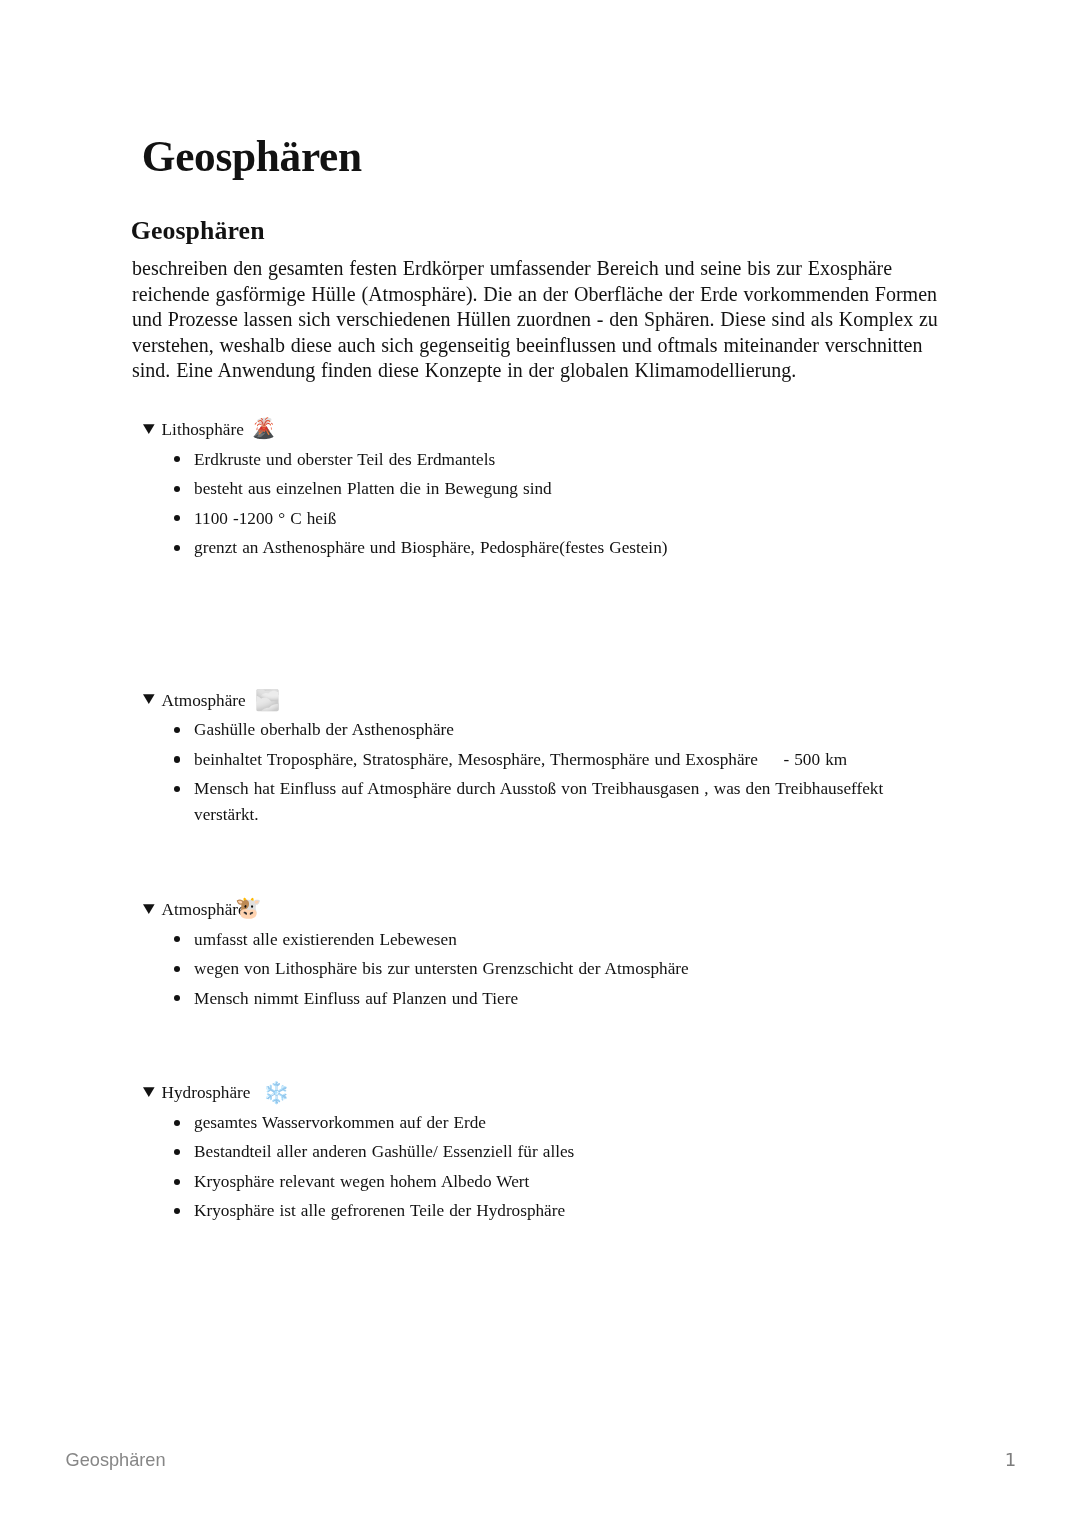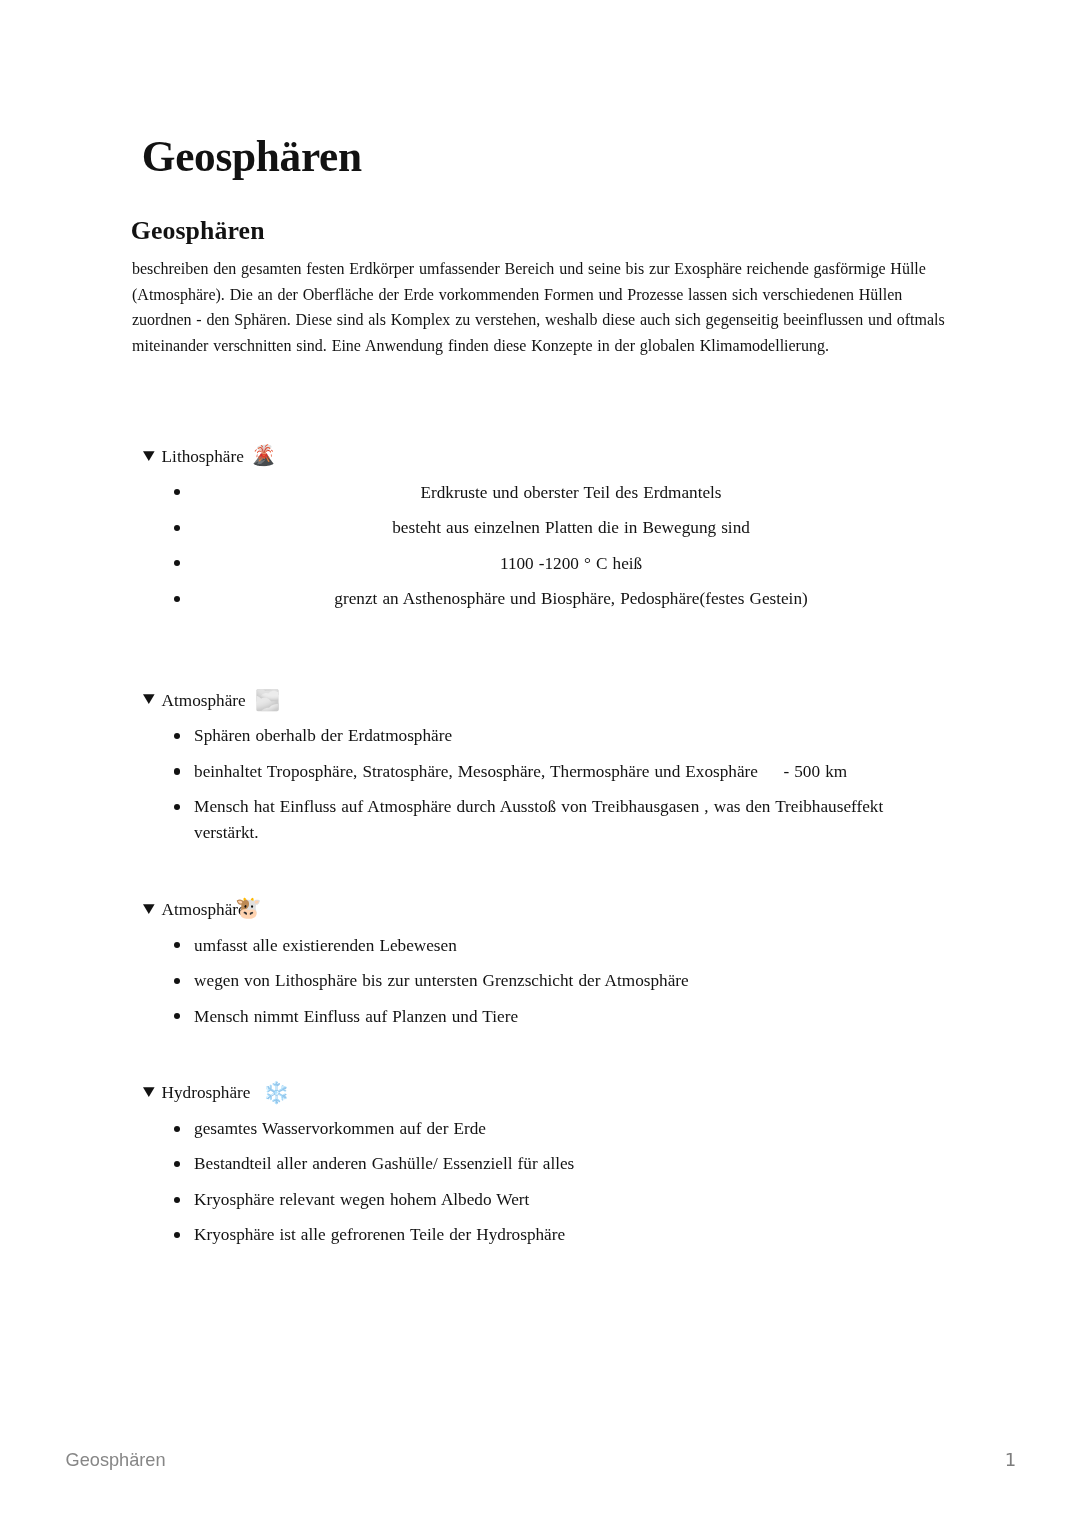--- a/index.html
+++ b/index.html
@@ -17,7 +17,7 @@
     font-size:25.8px;font-weight:700;line-height:30px;letter-spacing:0.1px;white-space:nowrap;}
 
   .intro{position:absolute;left:0px;top:256px;width:816px;margin:0;
-    font-size:16px;line-height:25.5px;word-spacing:0.79px;text-align:left;}
+    font-size:20px;line-height:25.5px;word-spacing:0.79px;text-align:left;}
 
   .toggle-block{position:absolute;left:0;width:816px;}
   .toggle-head{position:relative;height:25.5px;font-size:17.22px;line-height:25.5px;white-space:nowrap;}

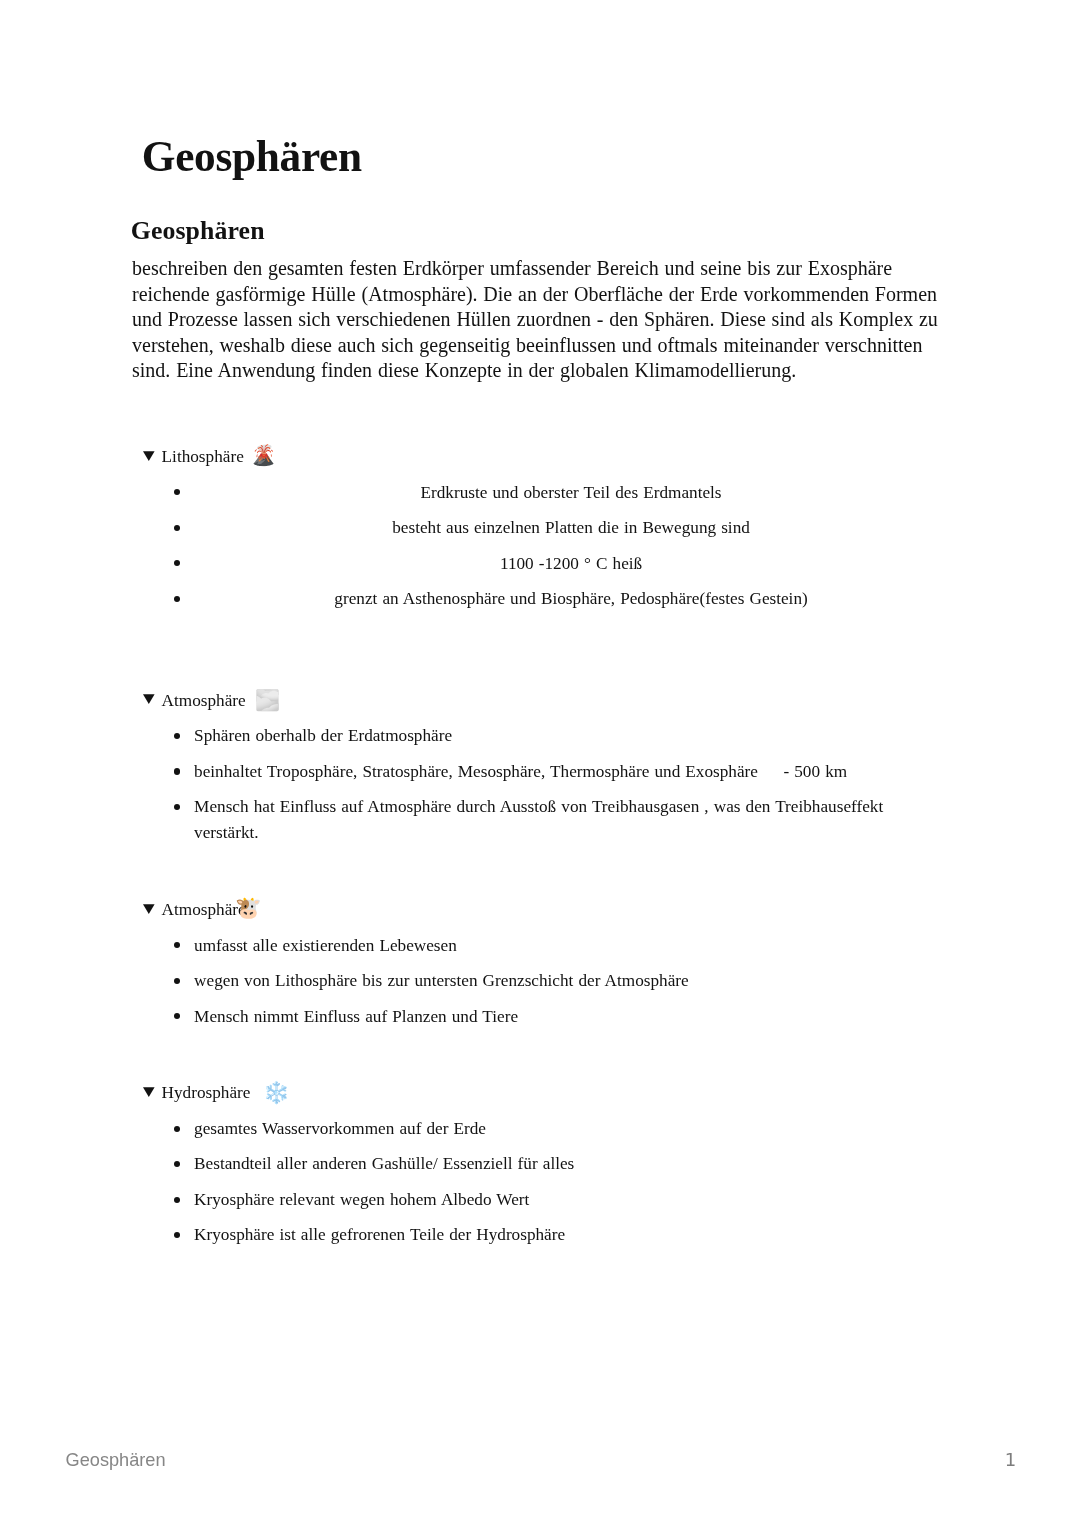--- a/index.html
+++ b/index.html
@@ -47,7 +47,7 @@
     <h2 class="sec-heading">Geosphären</h2>
     <p class="intro">beschreiben den gesamten festen Erdkörper umfassender Bereich und seine bis zur Exosphäre reichende gasförmige Hülle (Atmosphäre). Die an der Oberfläche der Erde vorkommenden Formen und Prozesse lassen sich verschiedenen Hüllen zuordnen - den Sphären. Diese sind als Komplex zu verstehen, weshalb diese auch sich gegenseitig beeinflussen und oftmals miteinander verschnitten sind. Eine Anwendung finden diese Konzepte in der globalen Klimamodellierung.</p>
     <div id="toggles">
-        <div class="toggle-block" style="top: 444px; text-align: center;">
+        <div class="toggle-block" style="top: 417px;">
           <div class="toggle-head">
             <span class="tri-wrap">
               <svg class="tri-icon" viewBox="0 0 12 10">

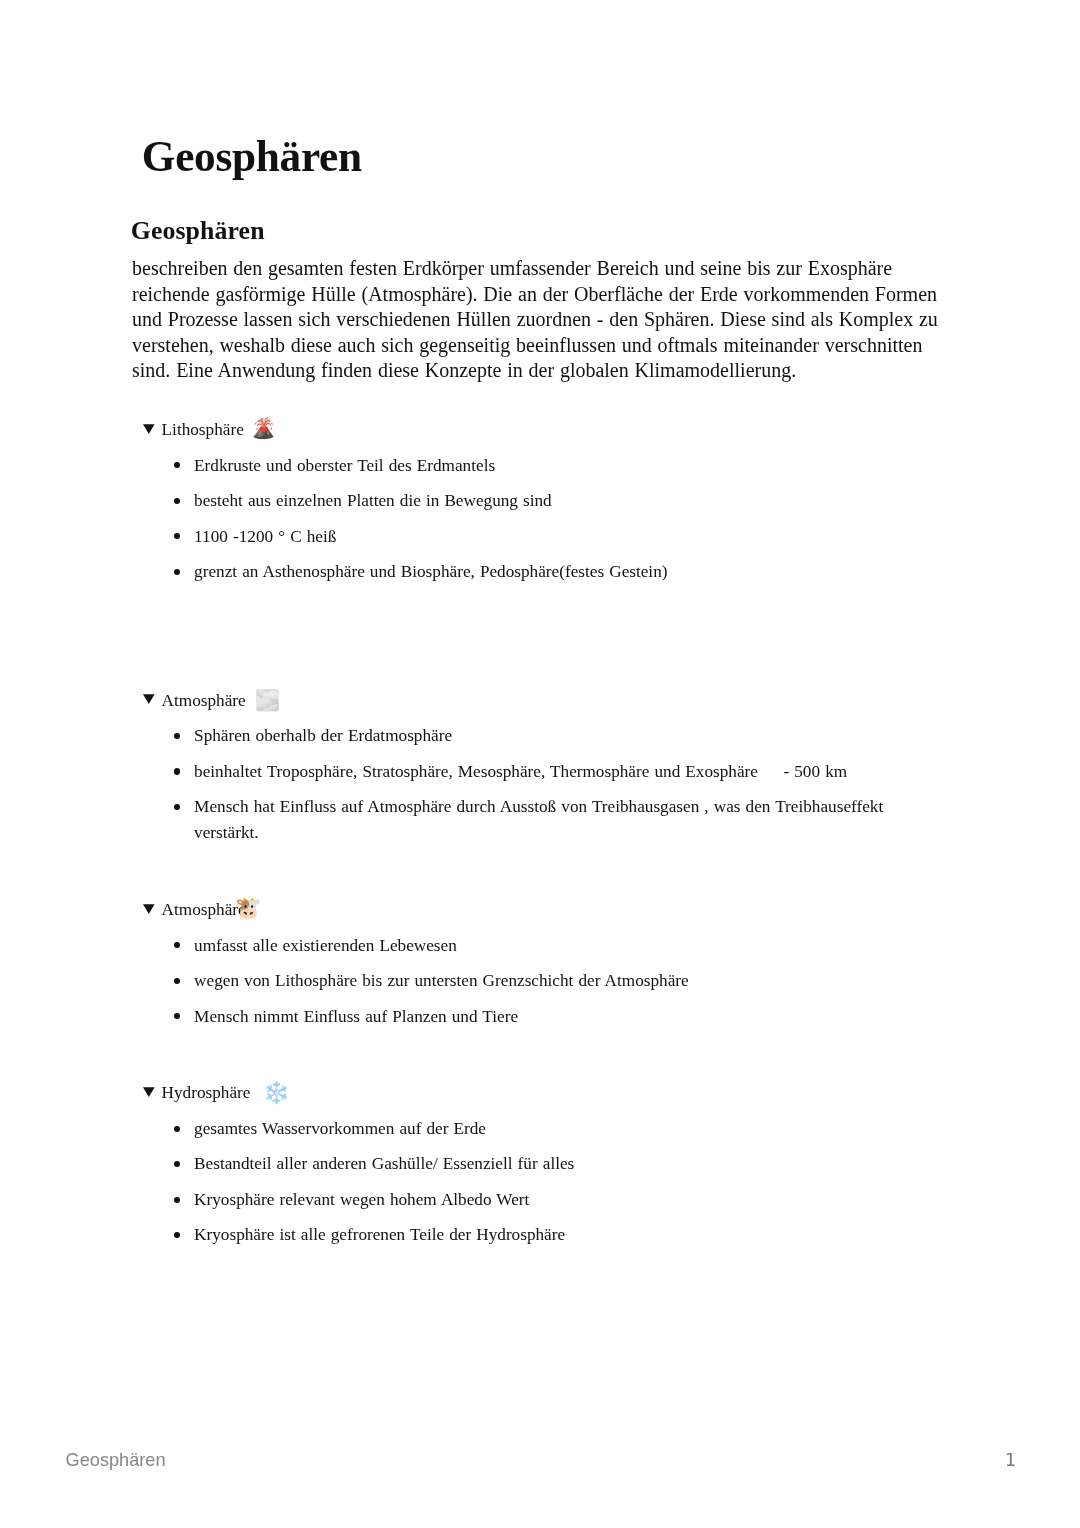--- a/index.html
+++ b/index.html
@@ -28,7 +28,7 @@
 
   ul.bullets{list-style:none;margin:0;padding:0;position:relative;}
   ul.bullets li{position:relative;font-size:17.22px;line-height:25.5px;word-spacing:0.79px;
-      margin:10px 0 0 0;padding:0 0 0 62.1px;}
+      margin:4px 0 0 0;padding:0 0 0 62.1px;}
   ul.bullets li .dot{position:absolute;left:42.2px;top:0;width:6.1px;height:6.1px;border-radius:50%;
       background:#121212;margin-top:9.9px;}
 

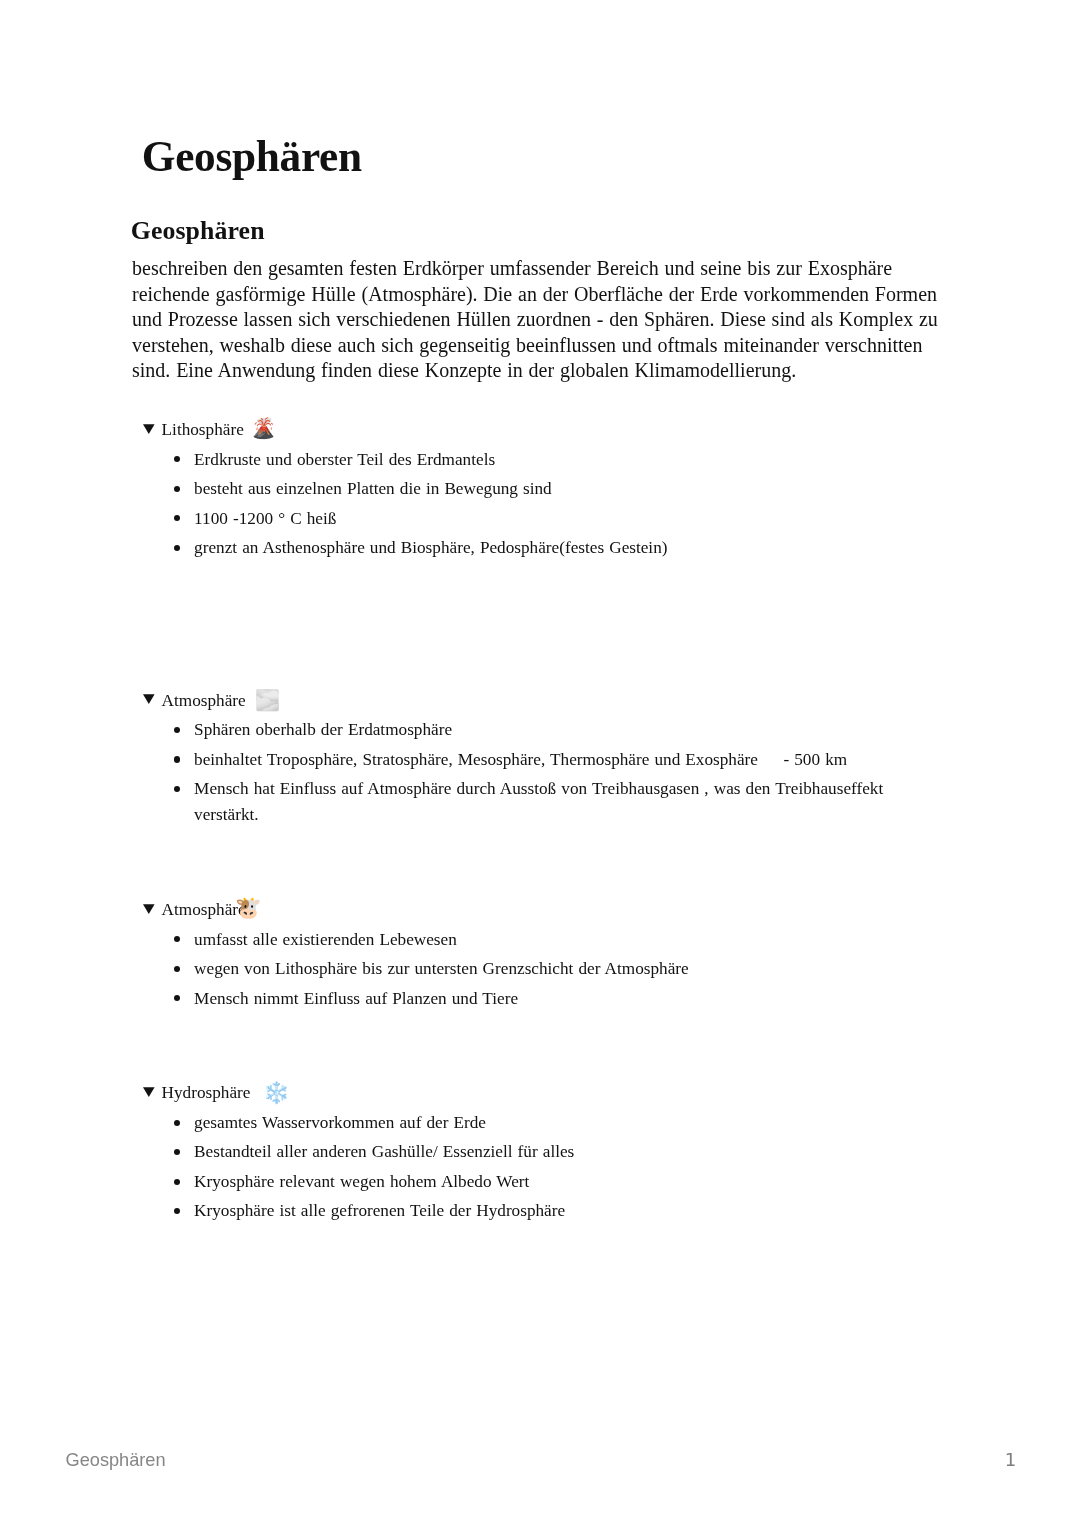--- a/index.html
+++ b/index.html
@@ -75,7 +75,7 @@
             <span class="toggle-emoji" style="left:123px;top:0px;font-size:20px;filter:grayscale(1) brightness(0.965) saturate(0)">🌫️</span>
           </div>
           <ul class="bullets">
-            <li><span class="dot"></span><span class="li-text">Sphären oberhalb der Erdatmosphäre</span></li>
+            <li><span class="dot"></span><span class="li-text">Gashülle oberhalb der Asthenosphäre</span></li>
             <li><span class="dot"></span><span class="li-text">beinhaltet Troposphäre, Stratosphäre, Mesosphäre, Thermosphäre und Exosphäre&nbsp;&nbsp;&nbsp;&nbsp;&nbsp;- 500 km</span></li>
             <li><span class="dot"></span><span class="li-text">Mensch hat Einfluss auf Atmosphäre durch Ausstoß von Treibhausgasen , was den Treibhauseffekt verstärkt.</span></li>
           </ul>

